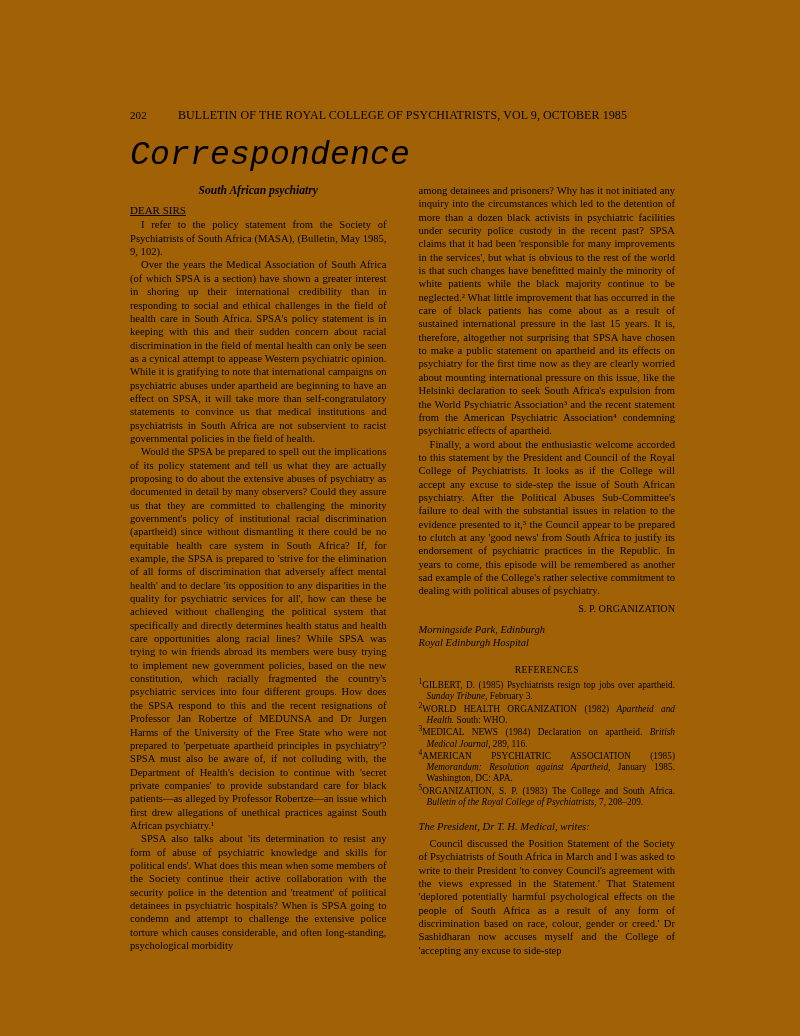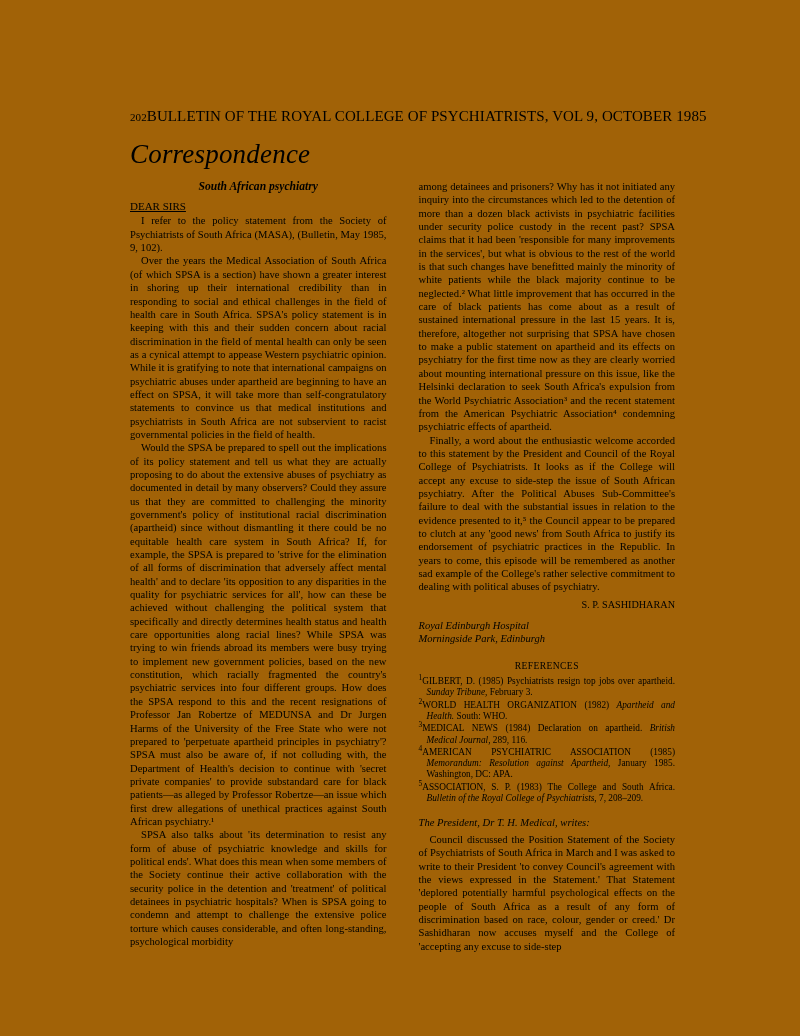--- a/index.html
+++ b/index.html
@@ -40,8 +40,9 @@
   }
   .journal-line {
     flex: 1;
+    text-align: center;
     font-variant: small-caps;
-    font-size: 15px;
+    font-size: 12px;
     white-space: nowrap;
   }
   .section-title {

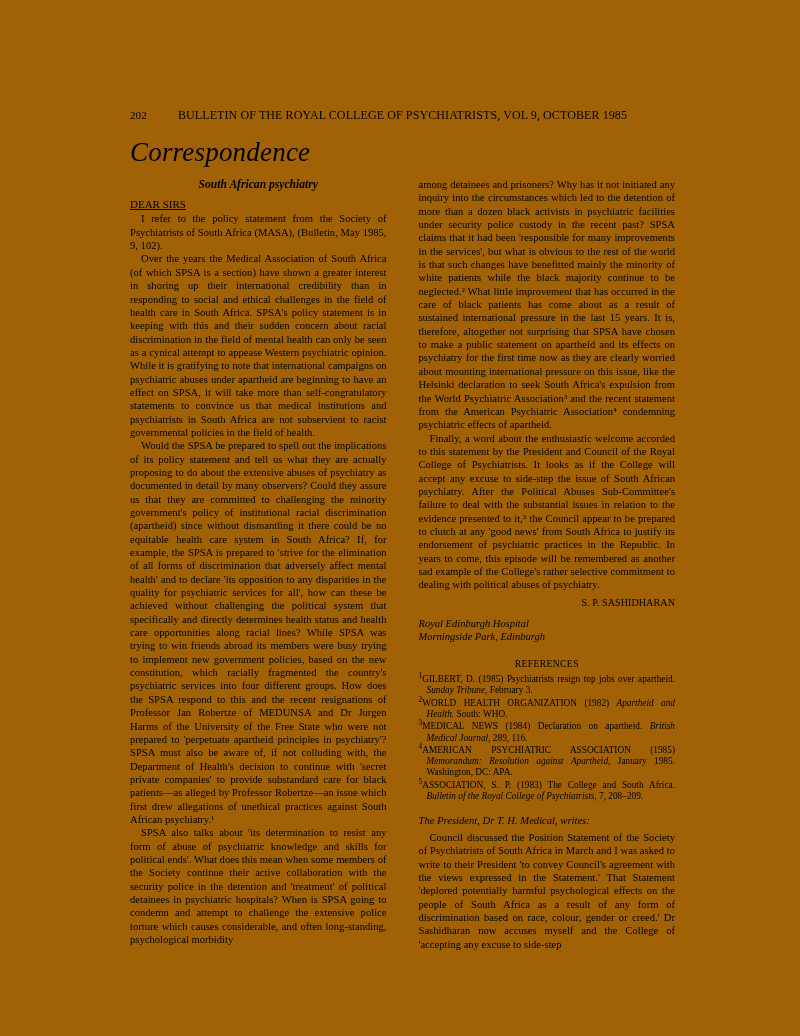--- a/index.html
+++ b/index.html
@@ -46,9 +46,9 @@
     white-space: nowrap;
   }
   .section-title {
-    font-family: Liberation Serif, serif;
+    font-family: Liberation Mono, monospace;
     font-style: italic;
-    font-size: 27px;
+    font-size: 33px;
     margin-top: 14px;
     margin-bottom: 10px;
     letter-spacing: 0.2px;

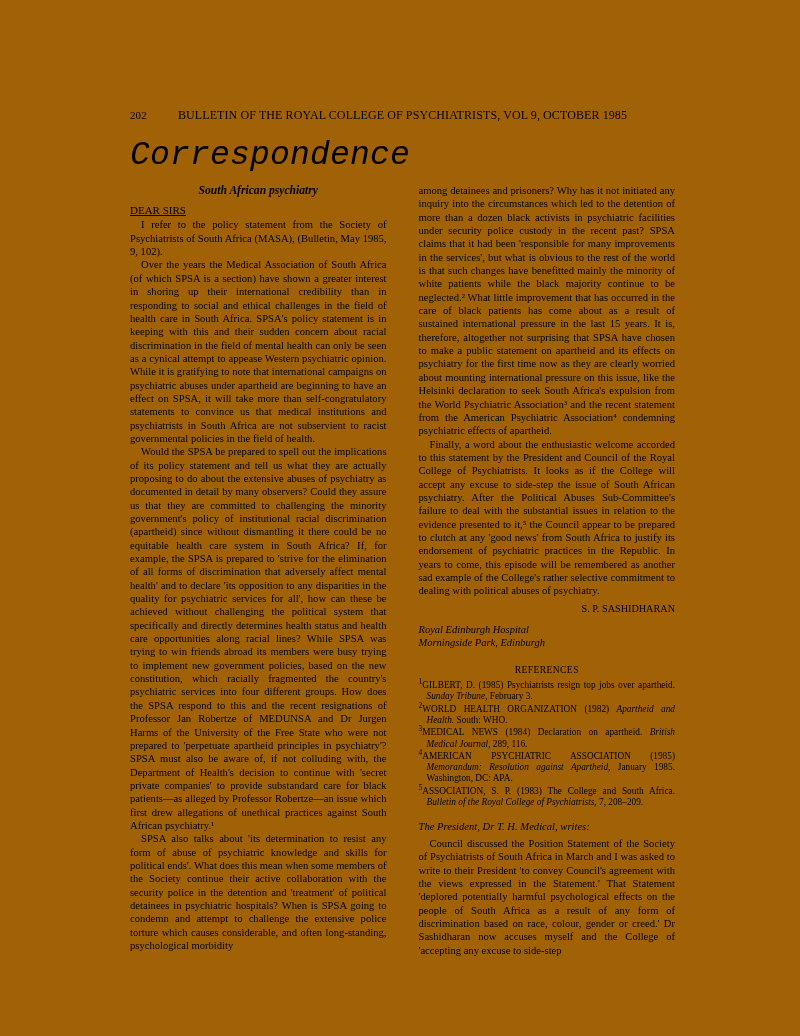--- a/index.html
+++ b/index.html
@@ -152,7 +152,7 @@
         <p class="body-par noindent">among detainees and prisoners? Why has it not initiated any inquiry into the circumstances which led to the detention of more than a dozen black activists in psychiatric facilities under security police custody in the recent past? SPSA claims that it had been 'responsible for many improvements in the services', but what is obvious to the rest of the world is that such changes have benefitted mainly the minority of white patients while the black majority continue to be neglected.² What little improvement that has occurred in the care of black patients has come about as a result of sustained international pressure in the last 15 years. It is, therefore, altogether not surprising that SPSA have chosen to make a public statement on apartheid and its effects on psychiatry for the first time now as they are clearly worried about mounting international pressure on this issue, like the Helsinki declaration to seek South Africa's expulsion from the World Psychiatric Association³ and the recent statement from the American Psychiatric Association⁴ condemning psychiatric effects of apartheid.</p>
         <p class="body-par">Finally, a word about the enthusiastic welcome accorded to this statement by the President and Council of the Royal College of Psychiatrists. It looks as if the College will accept any excuse to side-step the issue of South African psychiatry. After the Political Abuses Sub-Committee's failure to deal with the substantial issues in relation to the evidence presented to it,⁵ the Council appear to be prepared to clutch at any 'good news' from South Africa to justify its endorsement of psychiatric practices in the Republic. In years to come, this episode will be remembered as another sad example of the College's rather selective commitment to dealing with political abuses of psychiatry.</p>
 
-        <div class="sig">S. P. SASHIDHARAN</div>
+        <div class="sig">S. P. ORGANIZATION</div>
 
         <div class="address">
           <div>Royal Edinburgh Hospital</div>

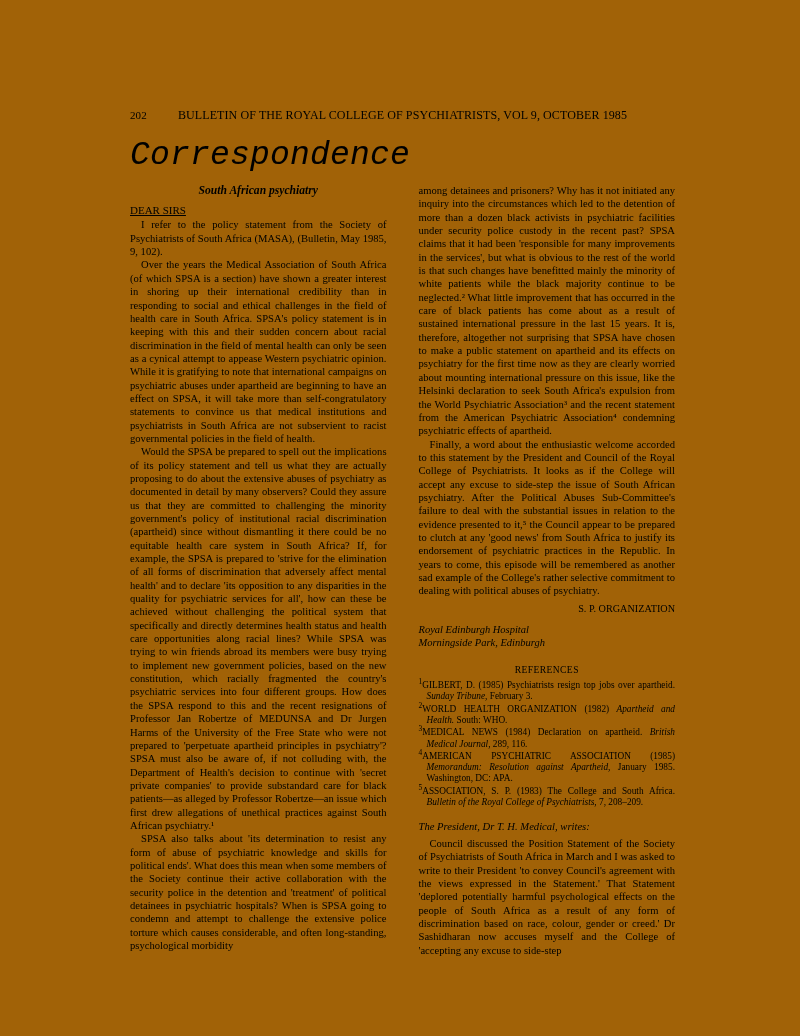--- a/index.html
+++ b/index.html
@@ -155,8 +155,8 @@
         <div class="sig">S. P. ORGANIZATION</div>
 
         <div class="address">
+          <div>Morningside Park, Edinburgh</div>
           <div>Royal Edinburgh Hospital</div>
-          <div>Morningside Park, Edinburgh</div>
         </div>
 
         <div class="refs-head">REFERENCES</div>

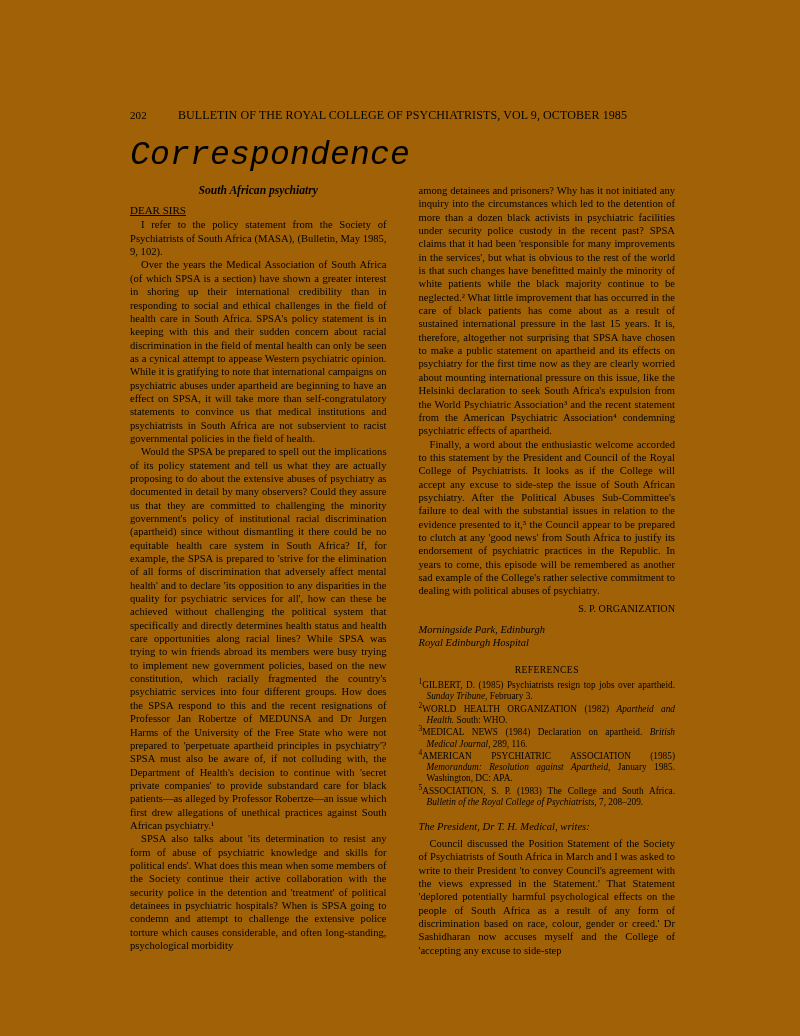--- a/index.html
+++ b/index.html
@@ -174,7 +174,7 @@
           <sup>4</sup><span class="sc">AMERICAN PSYCHIATRIC ASSOCIATION</span><span> (1985) </span><span class="it">Memorandum: Resolution against Apartheid,</span><span> January 1985. Washington, DC: APA.</span>
         </div>
         <div class="ref">
-          <sup>5</sup><span class="sc">ASSOCIATION, S. P.</span><span> (1983) The College and South Africa. </span><span class="it">Bulletin of the Royal College of Psychiatrists,</span><span> 7, 208–209.</span>
+          <sup>5</sup><span class="sc">ORGANIZATION, S. P.</span><span> (1983) The College and South Africa. </span><span class="it">Bulletin of the Royal College of Psychiatrists,</span><span> 7, 208–209.</span>
         </div>
 
         <div class="sub-head">The President, Dr T. H. Medical, writes:</div>

